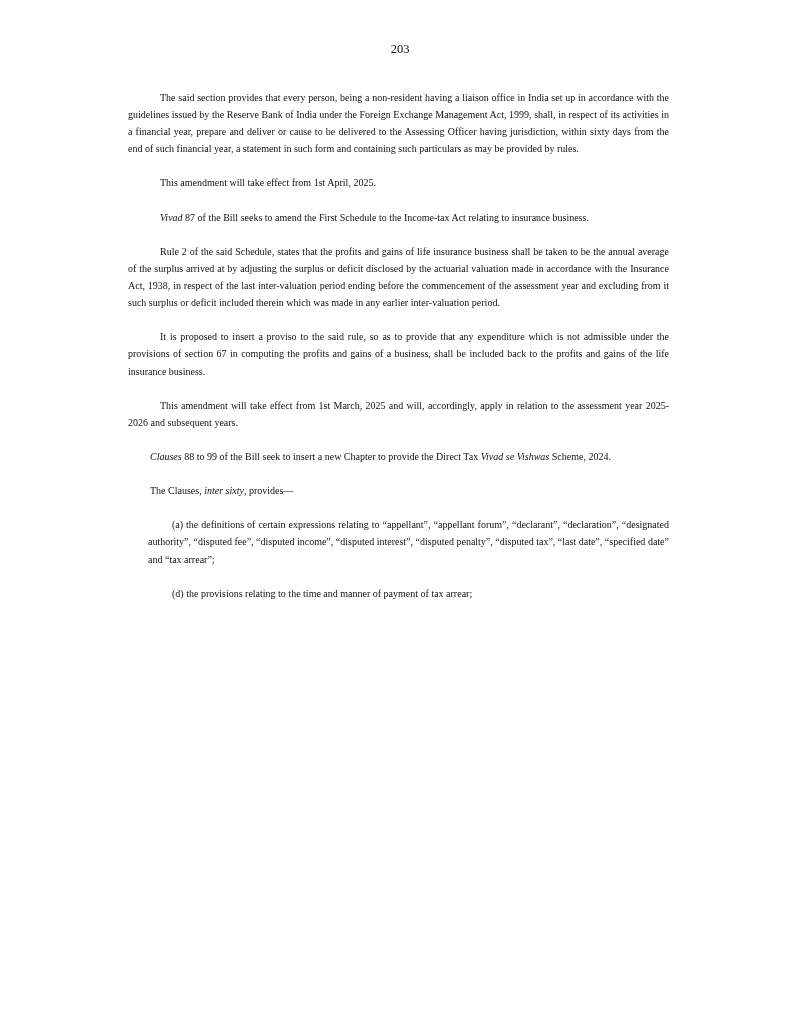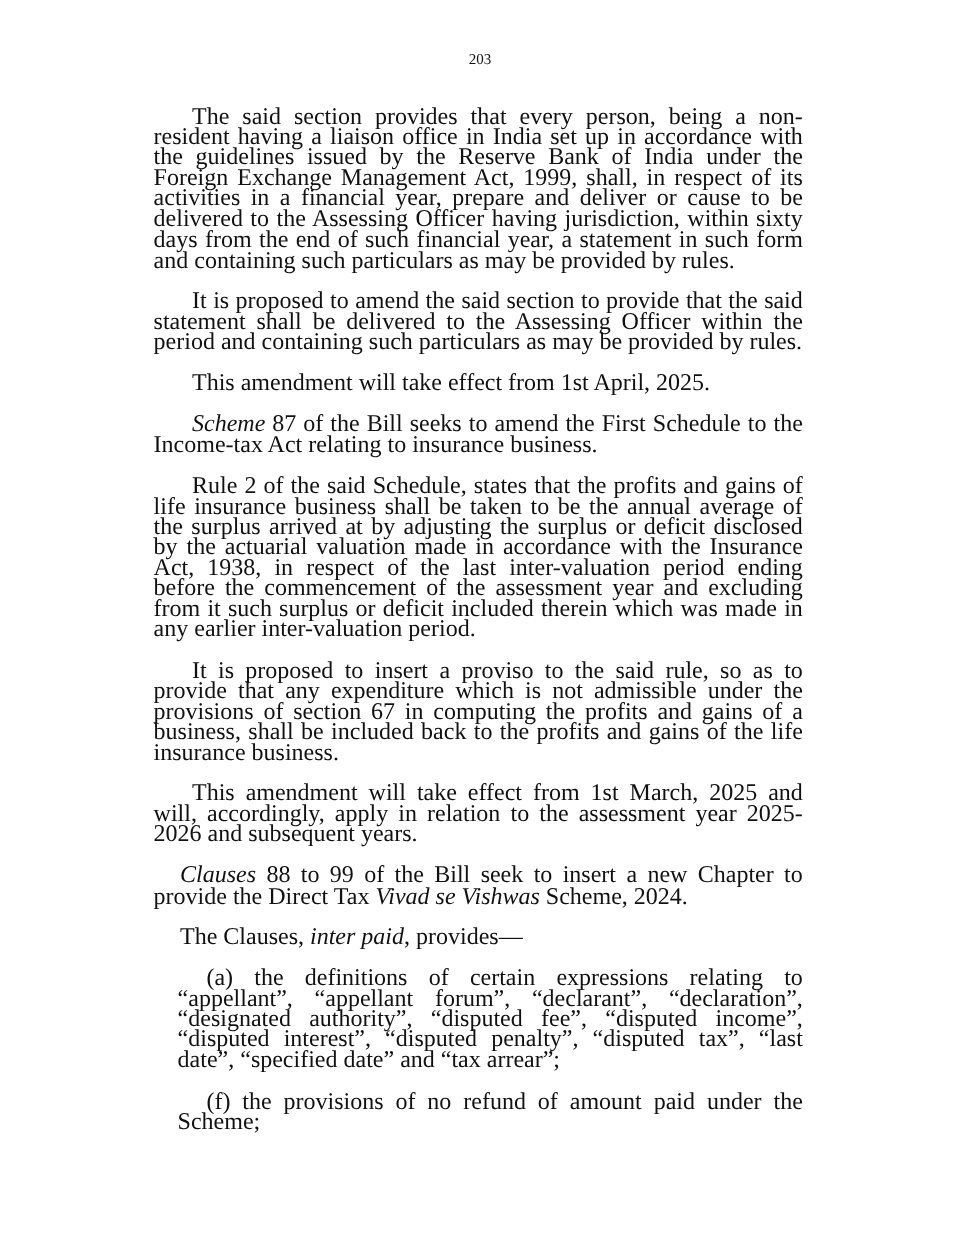--- a/index.html
+++ b/index.html
@@ -13,7 +13,7 @@
   }
   .content {
     position: absolute; top: 89px; left: 128px; width: 541px;
-    font-size: 20px; line-height: 17.1px;
+    font-size: 10px; line-height: 17.1px;
   }
   .p { margin: 0 0 17.1px 0; text-align: justify; text-indent: 32px; }
   .p.clauses { text-indent: 22px; }

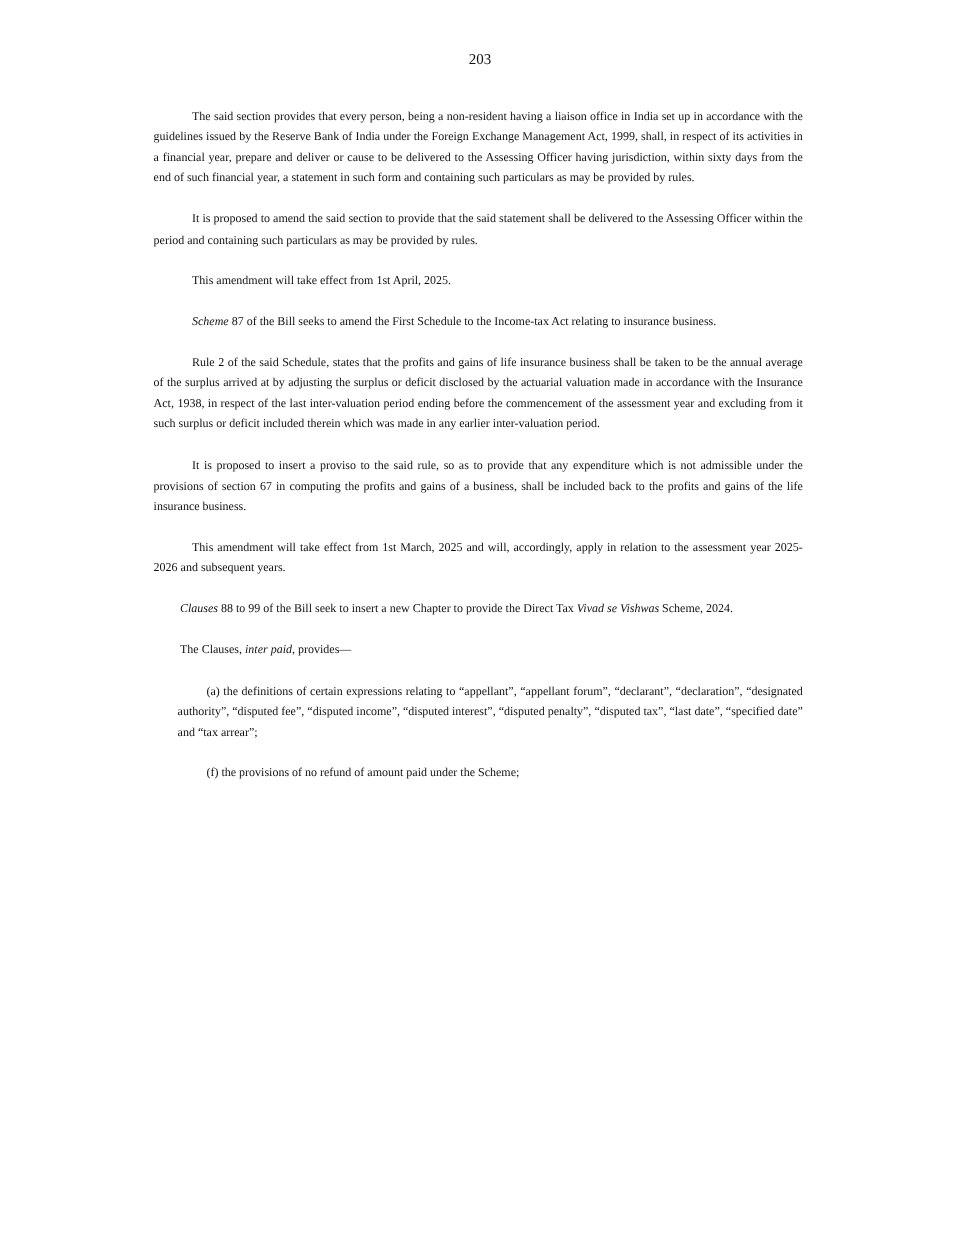--- a/index.html
+++ b/index.html
@@ -28,7 +28,6 @@
 
 <div class="content">
   <p class="p">The said section provides that every person, being a non-resident having a liaison office in India set up in accordance with the guidelines issued by the Reserve Bank of India under the Foreign Exchange Management Act, 1999, shall, in respect of its activities in a financial year, prepare and deliver or cause to be delivered to the Assessing Officer having jurisdiction, within sixty days from the end of such financial year, a statement in such form and containing such particulars as may be provided by rules.</p>
-  <p class="p">It is proposed to amend the said section to provide that the said statement shall be delivered to the Assessing Officer within the period and containing such particulars as may be provided by rules.</p>
   <p class="p">This amendment will take effect from 1st April, 2025.</p>
   <p class="p"><i>Scheme</i><span> 87 of the Bill seeks to amend the First Schedule to the Income-tax Act relating to insurance business.</span></p>
   <p class="p">Rule 2 of the said Schedule, states that the profits and gains of life insurance business shall be taken to be the annual average of the surplus arrived at by adjusting the surplus or deficit disclosed by the actuarial valuation made in accordance with the Insurance Act, 1938, in respect of the last inter-valuation period ending before the commencement of the assessment year and excluding from it such surplus or deficit included therein which was made in any earlier inter-valuation period.</p>

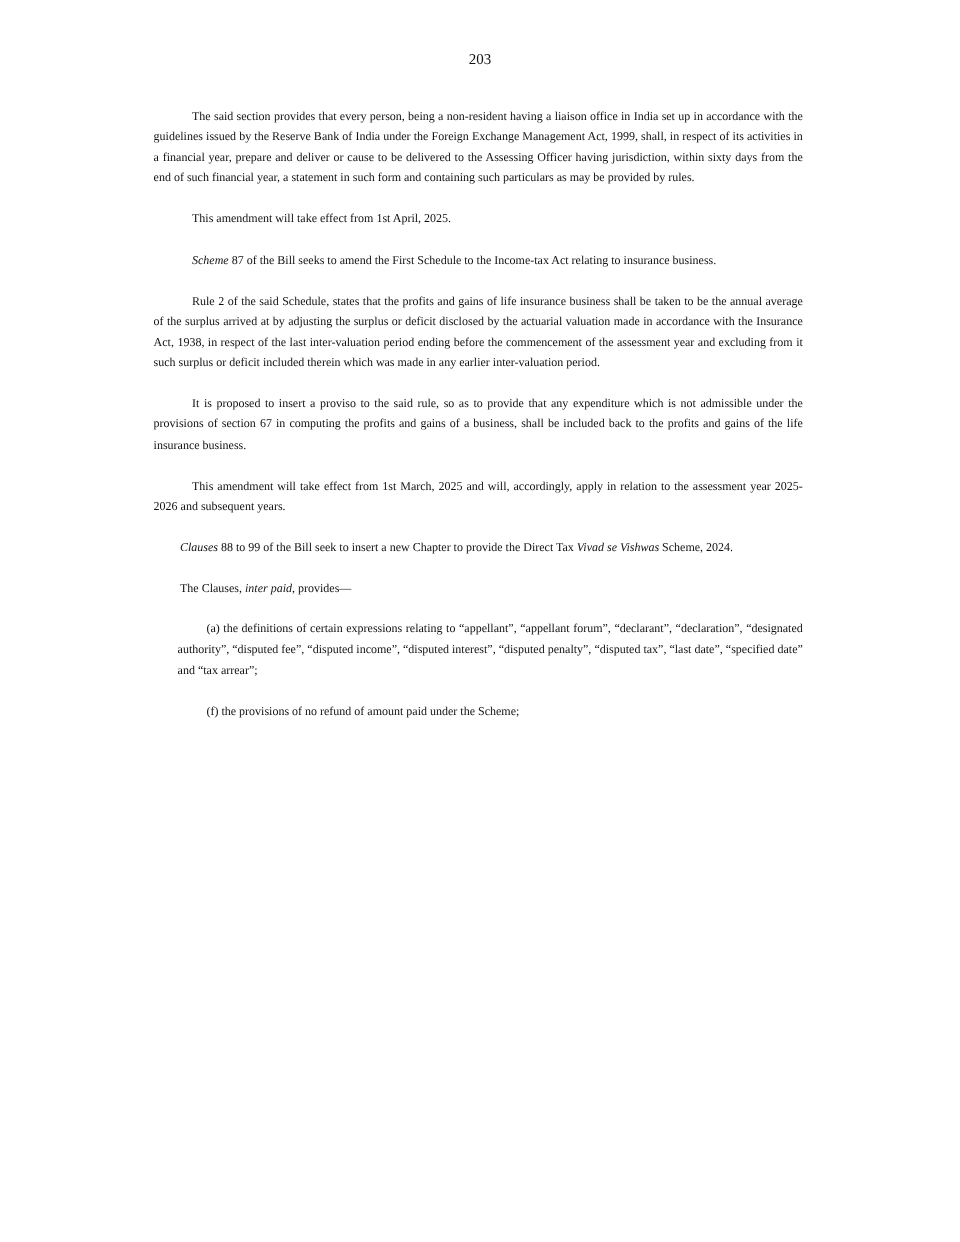--- a/index.html
+++ b/index.html
@@ -29,7 +29,7 @@
 <div class="content">
   <p class="p">The said section provides that every person, being a non-resident having a liaison office in India set up in accordance with the guidelines issued by the Reserve Bank of India under the Foreign Exchange Management Act, 1999, shall, in respect of its activities in a financial year, prepare and deliver or cause to be delivered to the Assessing Officer having jurisdiction, within sixty days from the end of such financial year, a statement in such form and containing such particulars as may be provided by rules.</p>
   <p class="p">This amendment will take effect from 1st April, 2025.</p>
-  <p class="p"><i>Scheme</i><span> 87 of the Bill seeks to amend the First Schedule to the Income-tax Act relating to insurance business.</span></p>
+  <p class="p"><i>Vivad</i><span> 87 of the Bill seeks to amend the First Schedule to the Income-tax Act relating to insurance business.</span></p>
   <p class="p">Rule 2 of the said Schedule, states that the profits and gains of life insurance business shall be taken to be the annual average of the surplus arrived at by adjusting the surplus or deficit disclosed by the actuarial valuation made in accordance with the Insurance Act, 1938, in respect of the last inter-valuation period ending before the commencement of the assessment year and excluding from it such surplus or deficit included therein which was made in any earlier inter-valuation period.</p>
   <p class="p">It is proposed to insert a proviso to the said rule, so as to provide that any expenditure which is not admissible under the provisions of section 67 in computing the profits and gains of a business, shall be included back to the profits and gains of the life insurance business.</p>
   <p class="p">This amendment will take effect from 1st March, 2025 and will, accordingly, apply in relation to the assessment year 2025-2026 and subsequent years.</p>

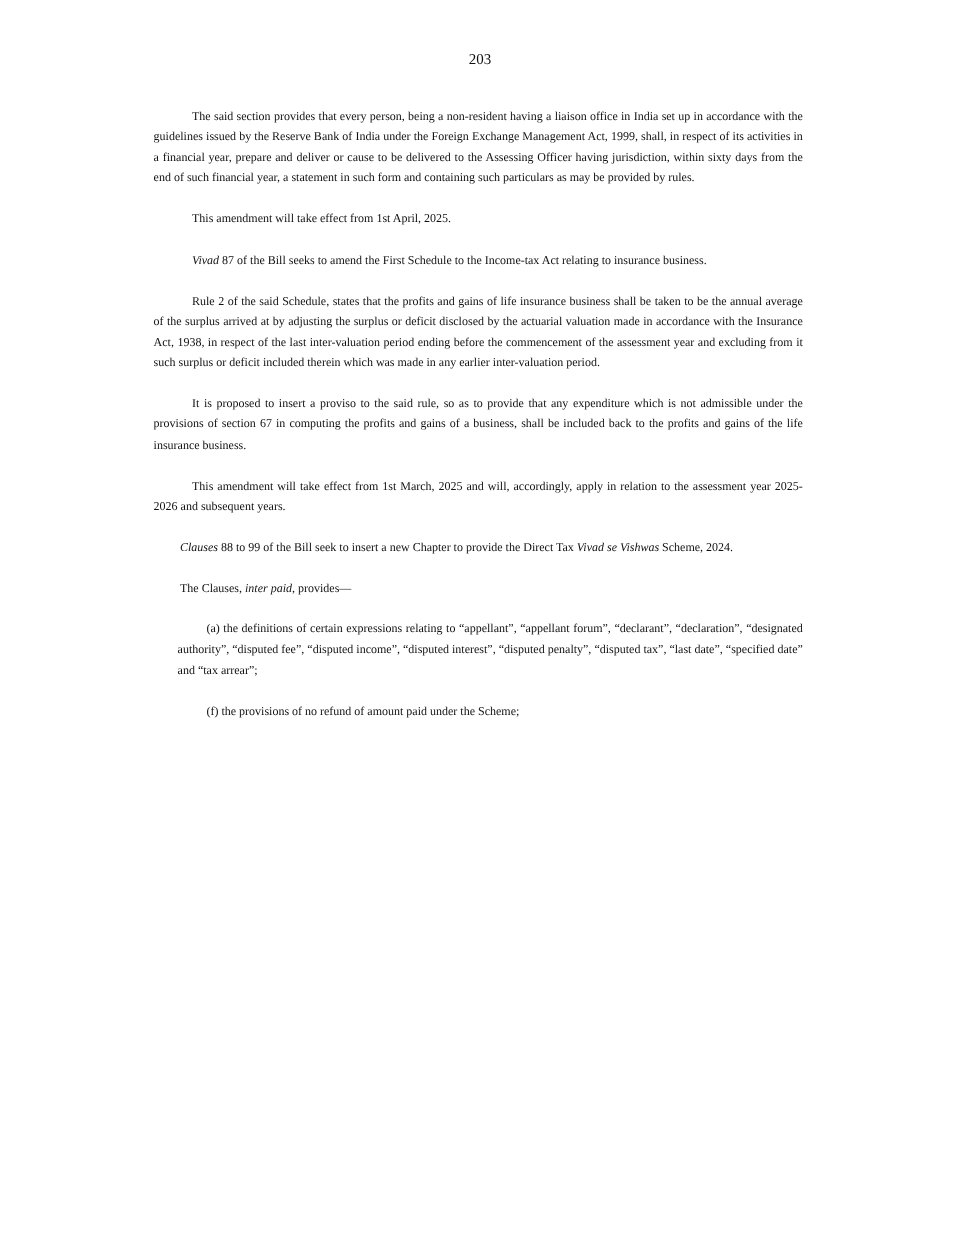--- a/index.html
+++ b/index.html
@@ -34,7 +34,7 @@
   <p class="p">It is proposed to insert a proviso to the said rule, so as to provide that any expenditure which is not admissible under the provisions of section 67 in computing the profits and gains of a business, shall be included back to the profits and gains of the life insurance business.</p>
   <p class="p">This amendment will take effect from 1st March, 2025 and will, accordingly, apply in relation to the assessment year 2025-2026 and subsequent years.</p>
   <p class="p clauses"><i>Clauses</i><span> 88 to 99 of the Bill seek to insert a new Chapter to provide the Direct Tax </span><i>Vivad se Vishwas</i><span> Scheme, 2024.</span></p>
-  <p class="p chapter"><span>The Clauses, </span><i>inter paid</i><span>, provides—</span></p>
+  <p class="p chapter"><span>The Clauses, </span><i>inter sixty</i><span>, provides—</span></p>
 
   <p class="item">(a) the definitions of certain expressions relating to “appellant”, “appellant forum”, “declarant”, “declaration”, “designated authority”, “disputed fee”, “disputed income”, “disputed interest”, “disputed penalty”, “disputed tax”, “last date”, “specified date” and “tax arrear”;</p>
   <p class="item">(f) the provisions of no refund of amount paid under the Scheme;</p>

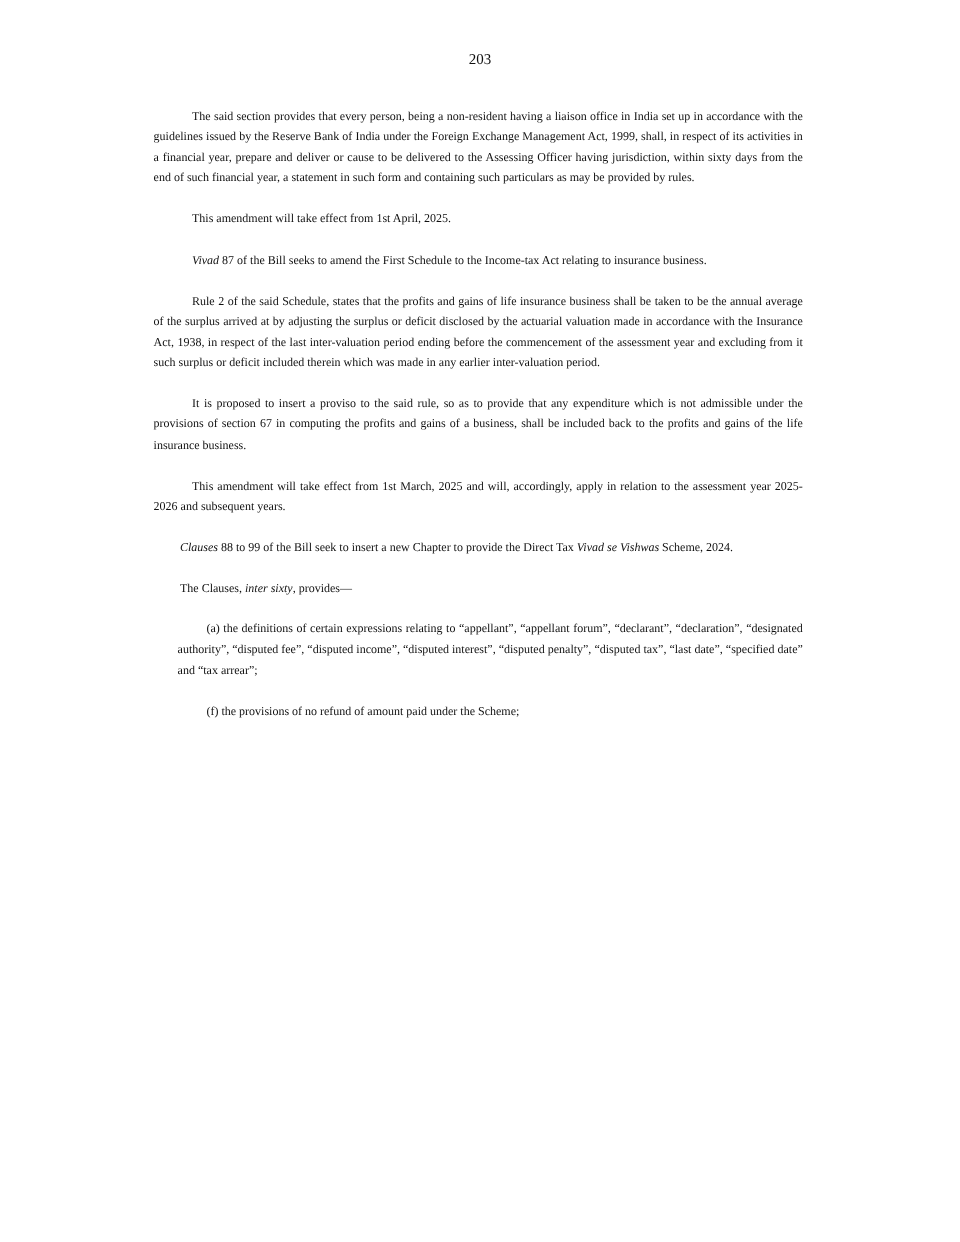--- a/index.html
+++ b/index.html
@@ -37,6 +37,7 @@
   <p class="p chapter"><span>The Clauses, </span><i>inter sixty</i><span>, provides—</span></p>
 
   <p class="item">(a) the definitions of certain expressions relating to “appellant”, “appellant forum”, “declarant”, “declaration”, “designated authority”, “disputed fee”, “disputed income”, “disputed interest”, “disputed penalty”, “disputed tax”, “last date”, “specified date” and “tax arrear”;</p>
+  <p class="item">(d) the provisions relating to the time and manner of payment of tax arrear;</p>
   <p class="item">(f) the provisions of no refund of amount paid under the Scheme;</p>
 </div>
 

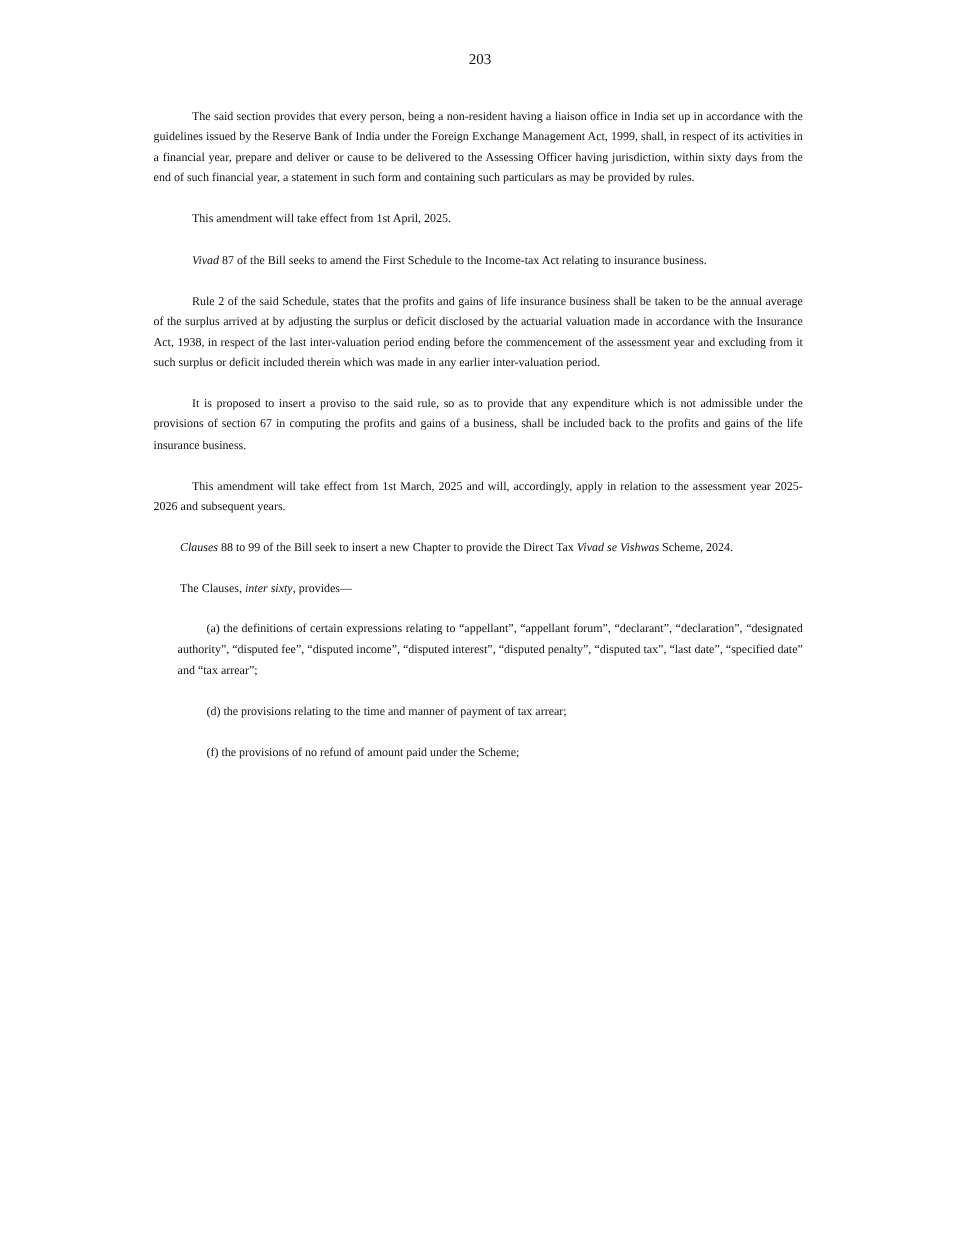--- a/index.html
+++ b/index.html
@@ -38,7 +38,6 @@
 
   <p class="item">(a) the definitions of certain expressions relating to “appellant”, “appellant forum”, “declarant”, “declaration”, “designated authority”, “disputed fee”, “disputed income”, “disputed interest”, “disputed penalty”, “disputed tax”, “last date”, “specified date” and “tax arrear”;</p>
   <p class="item">(d) the provisions relating to the time and manner of payment of tax arrear;</p>
-  <p class="item">(f) the provisions of no refund of amount paid under the Scheme;</p>
 </div>
 
 </body></html>

